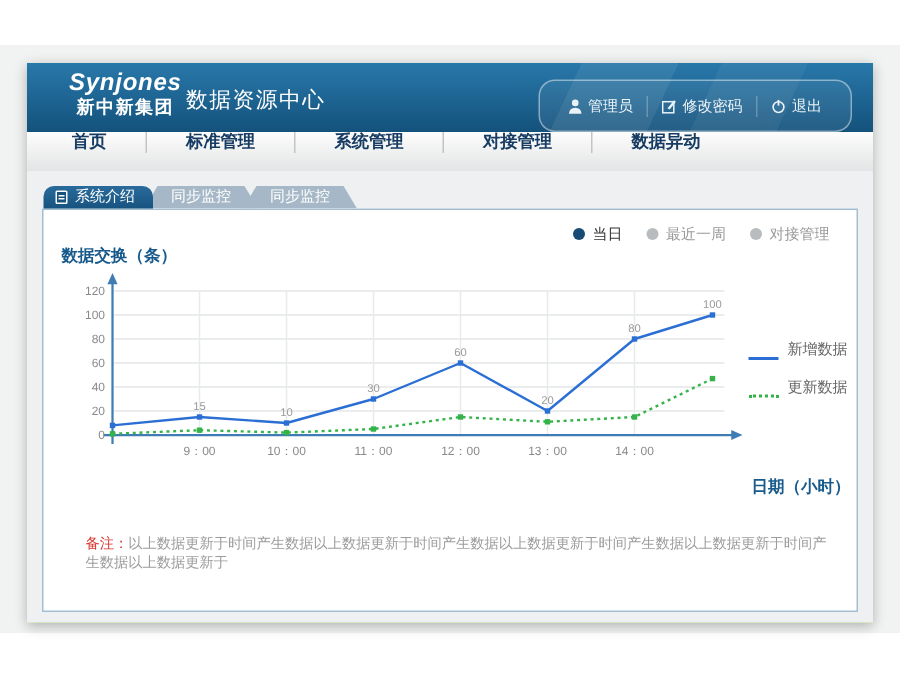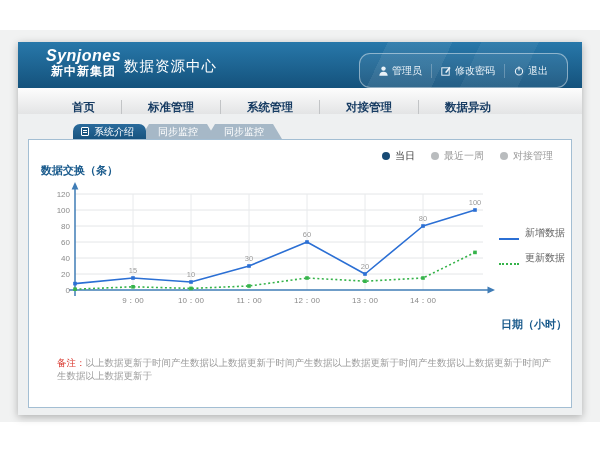--- a/index.html
+++ b/index.html
@@ -31,7 +31,7 @@
   
   .navbar { position:absolute; left:0; top:46px; width:100%; height:27px;
     background:linear-gradient(#fdfdfd,#e3e4e5); border-bottom:1px solid #c8cacc;
-    display:flex; align-items:flex-end; padding-left:28px; }
+    display:flex; align-items:flex-start; padding-left:4px; }
   .nav-item { color:#173c63; font-size:11.5px; font-weight:bold; padding:0 26px;
     line-height:14px; cursor:pointer; }
   .nav-item + .nav-item { border-left:1px solid #c2c4c6; }

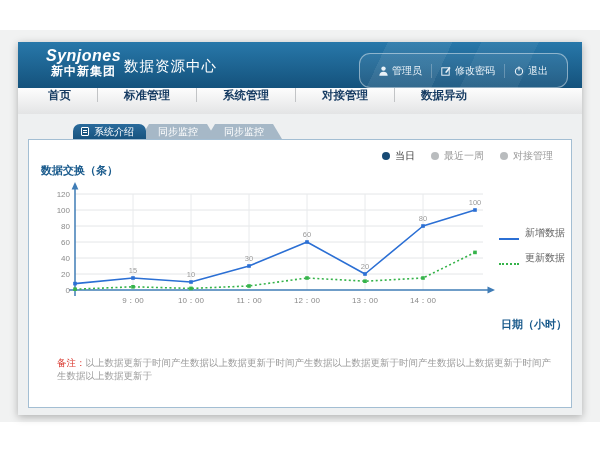--- a/index.html
+++ b/index.html
@@ -41,7 +41,7 @@
   .tabs { position:absolute; left:11px; top:10px; height:15px; display:flex; }
   .tab { height:15px; line-height:15px; font-size:10px; color:#fff; text-align:center; }
   .tab.active { background:linear-gradient(#2a6b9c,#17537f); border-radius:7px 7px 0 0;
-    padding:0 12px 0 8px; display:flex; align-items:center; gap:5px; z-index:2;margin-left:44px; }
+    padding:0 12px 0 8px; display:flex; align-items:center; gap:5px; z-index:2; }
   .tab.inactive { background:#a6b8c7; clip-path:polygon(9px 0, calc(100% - 9px) 0, 100% 100%, 0 100%);
     padding:0 18px; margin-left:-6px; z-index:1; }
   .tab.inactive + .tab.inactive { margin-left:-10px; }

